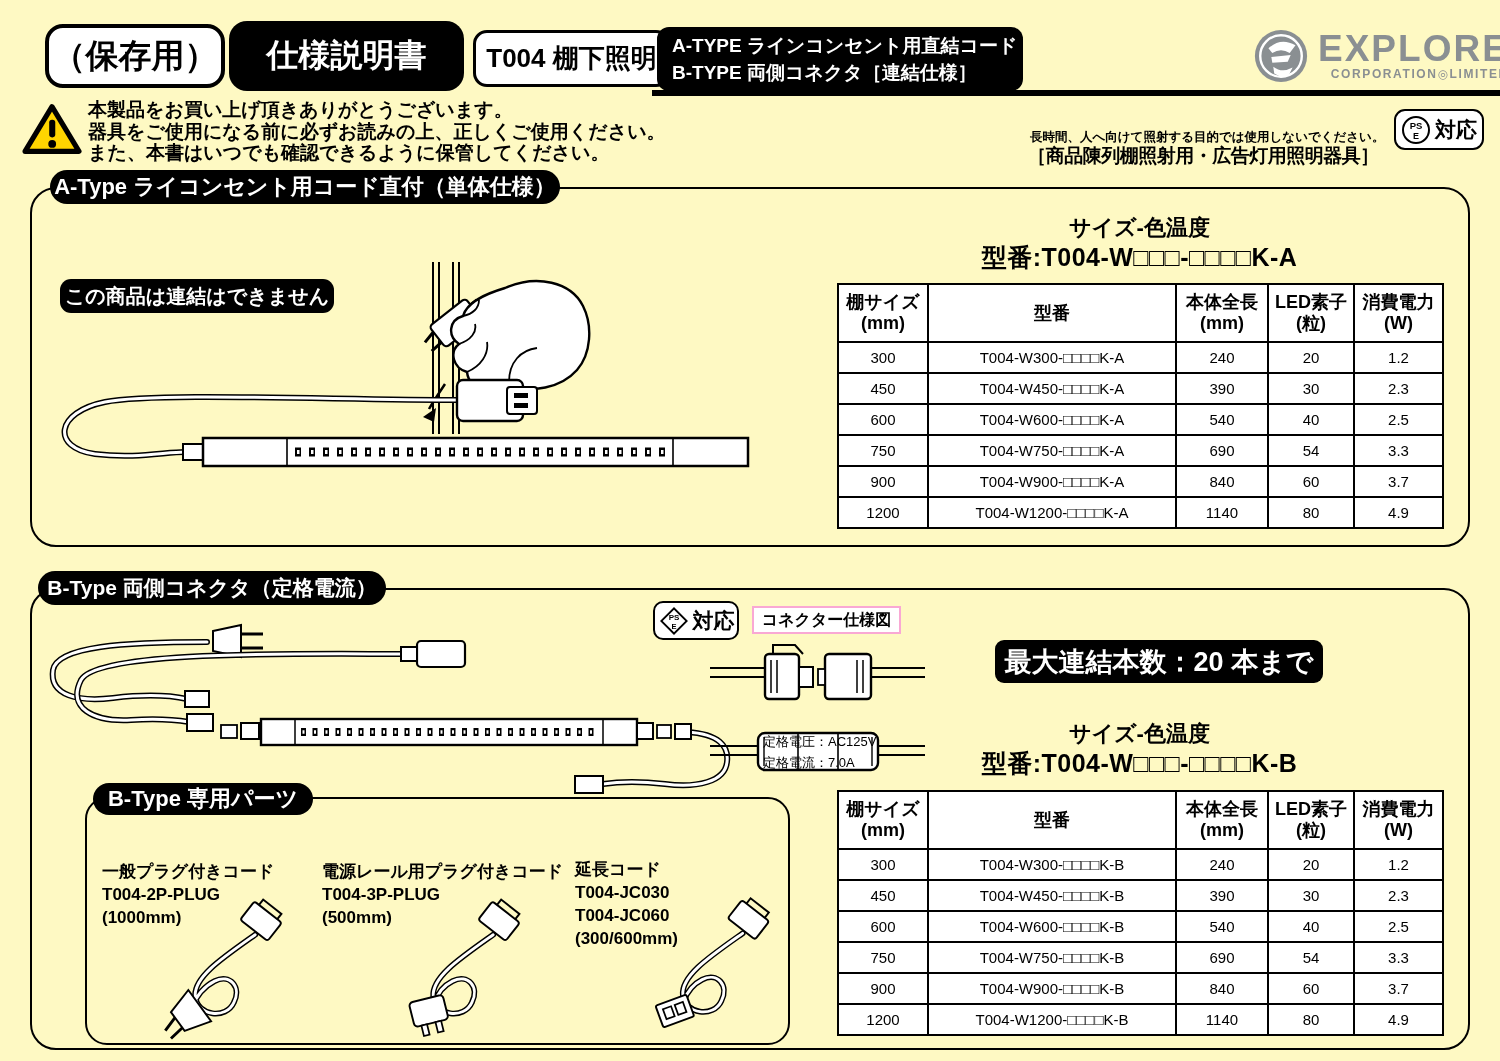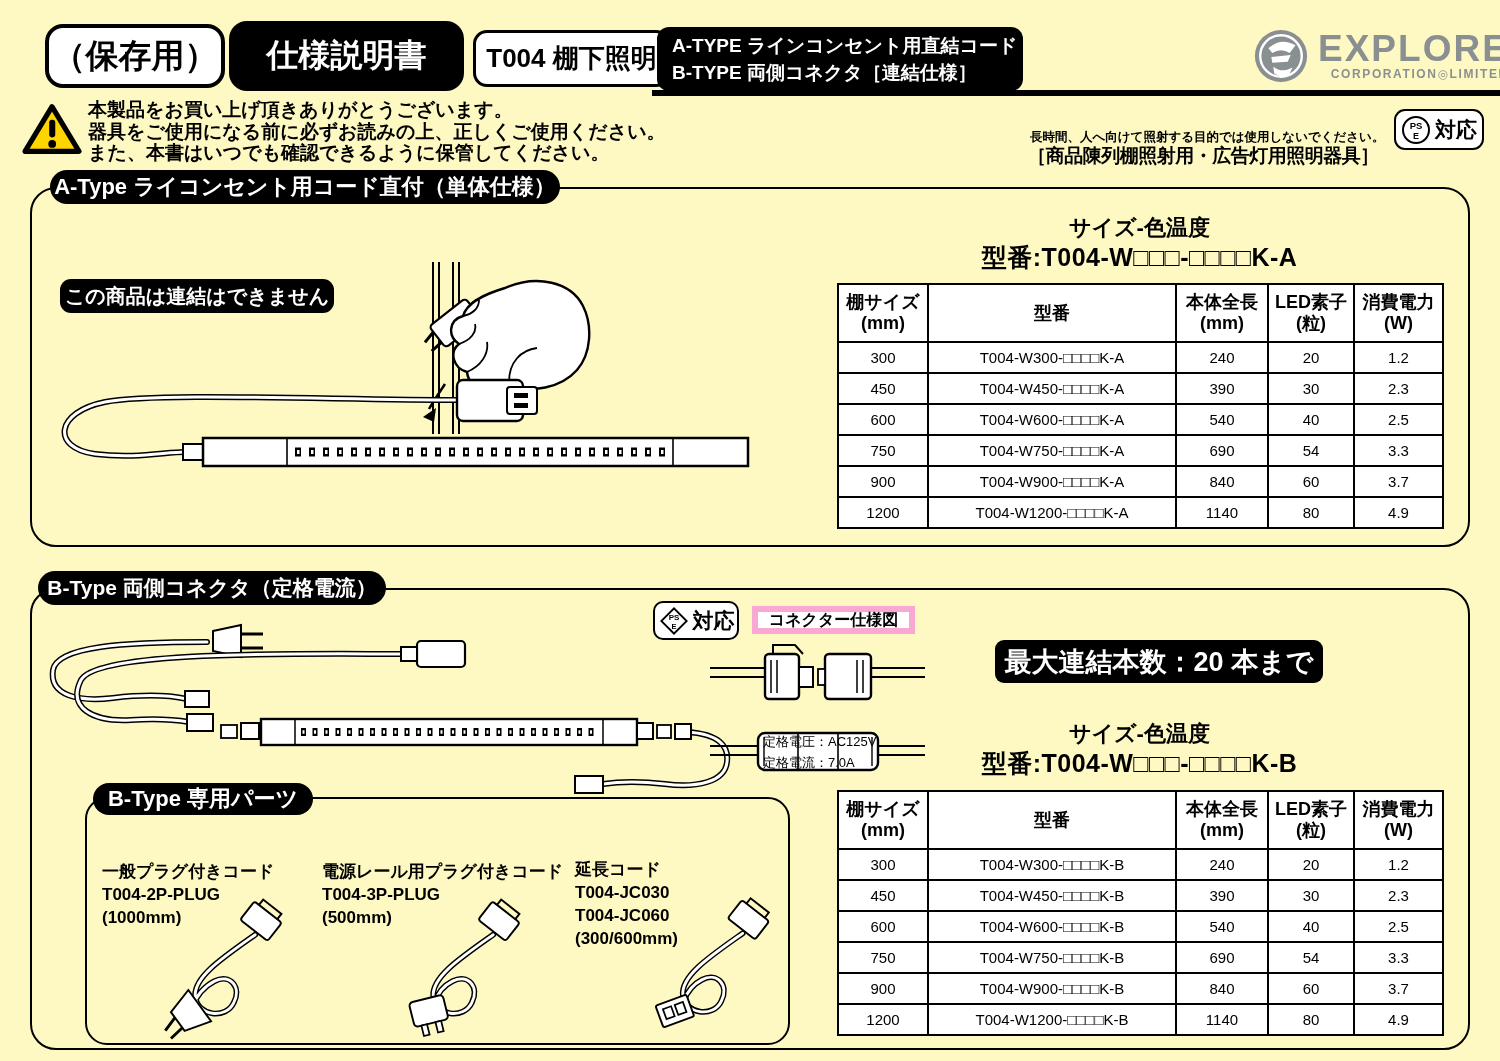--- a/index.html
+++ b/index.html
@@ -263,7 +263,7 @@
     <span style="font-size:21px; font-weight:bold;">対応</span>
   </div>
 
-  <div class="abs ctr" style="left:752px; top:606px; width:163px; height:28px; border:6px solid #f9a8d4; font-size:16px; font-weight:bold; background:#fff; z-index:3;">コネクター仕様図</div>
+  <div class="abs ctr" style="left:752px; top:606px; width:149px; height:28px; border:2px solid #f9a8d4; font-size:16px; font-weight:bold; background:#fff; z-index:3;">コネクター仕様図</div>
 
   <span class="abs" style="left:705px; top:638px; z-index:2;">
     <svg width="225" height="148" viewBox="0 0 225 148">

